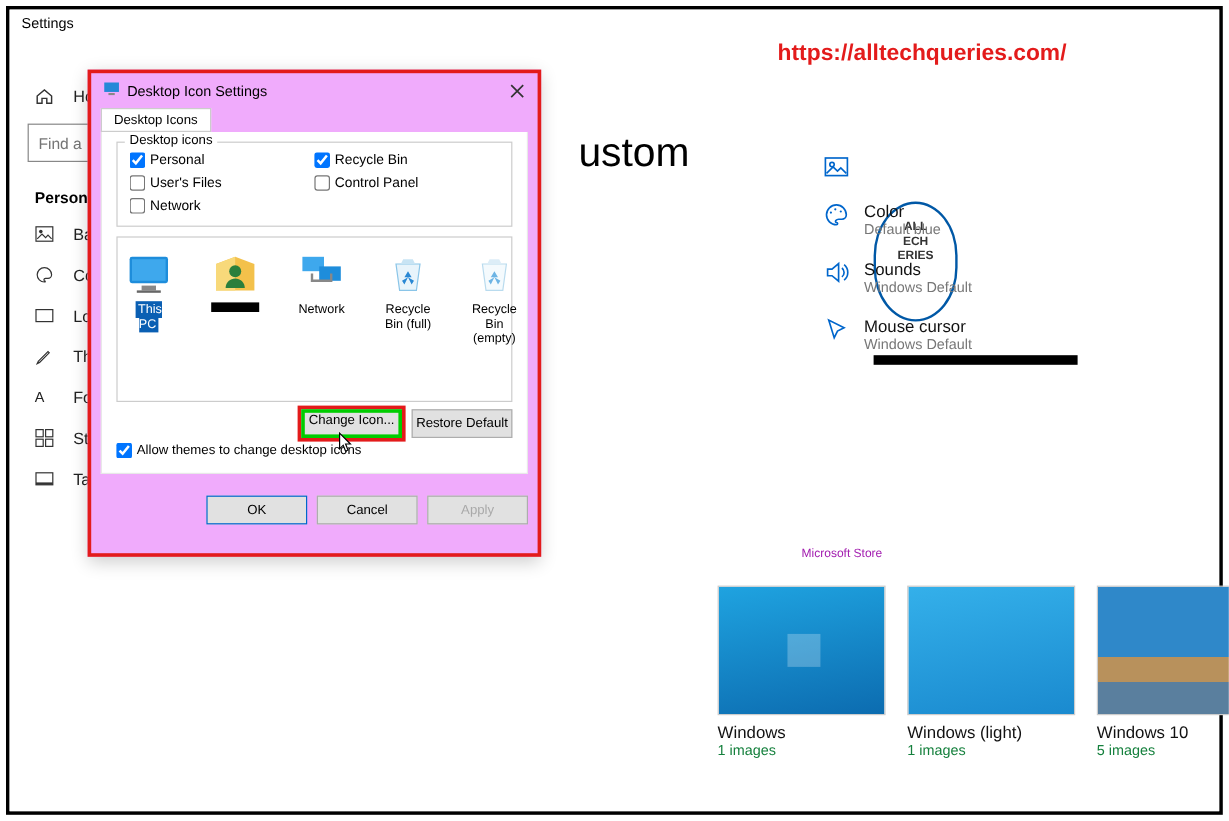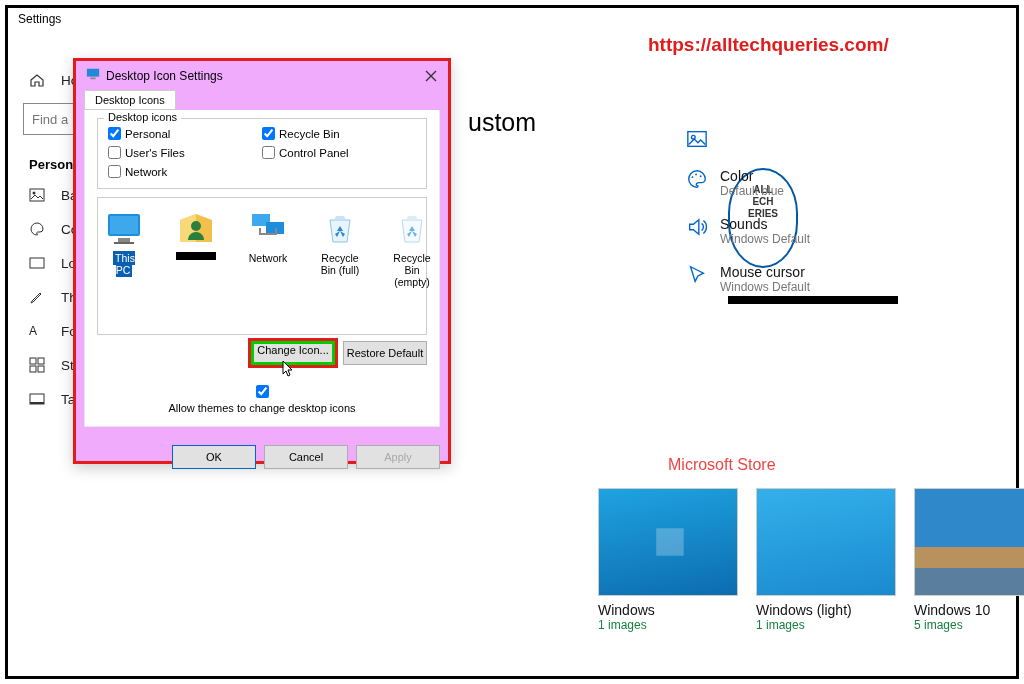--- a/index.html
+++ b/index.html
@@ -194,7 +194,7 @@
       </div>
     </main>
 
-    <div style="position:absolute; top:100px; left:460px; font-size:25px;">ustom</div>
+    <div style="position:absolute; top:100px; left:474px; font-size:34px;">ustom</div>
 
   </div>
 

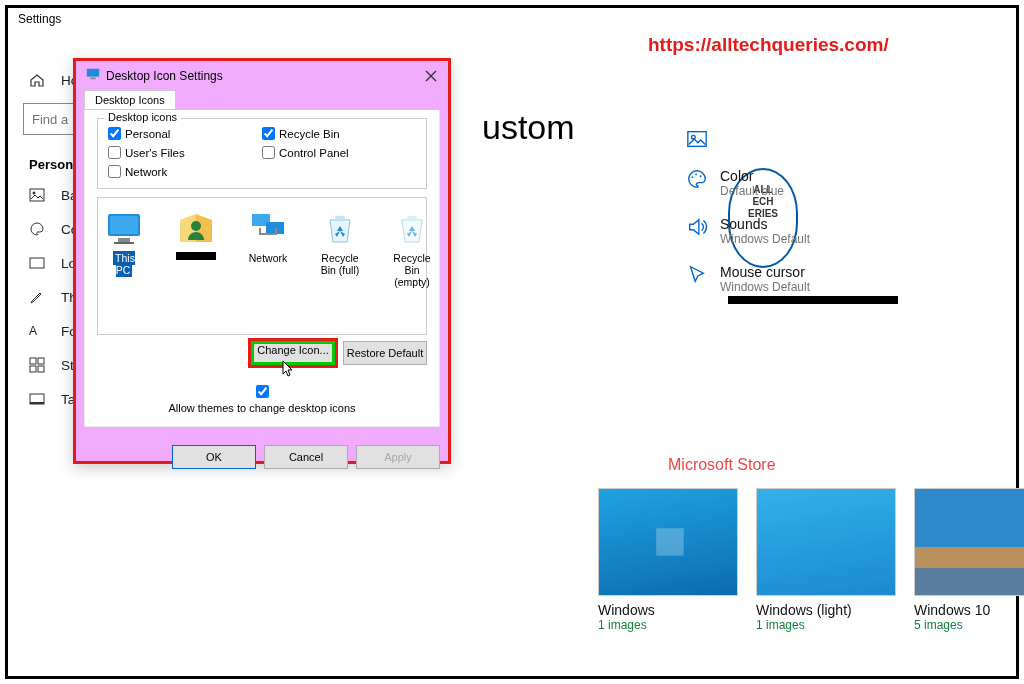--- a/index.html
+++ b/index.html
@@ -54,7 +54,7 @@
   .btn { width:84px; height:24px; font-size:11px; background:#e1e1e1; border:1px solid #adadad; cursor:pointer; }
   .btn.disabled { color:#a9a9a9; }
   .btn.highlight-green { border:3px solid #00cd00; box-shadow:0 0 0 3px #e31b1b; }
-  .allow-row { display:flex; align-items:center; gap:4px; font-size:11px; margin-top:20px;flex-direction:column; }
+  .allow-row { display:flex; gap:4px; font-size:11px; margin-top:4px; }
   .dlg-footer { display:flex; justify-content:flex-end; gap:8px; padding:10px 8px 12px; }
   .btn.ok { border:1px solid #0066cc; }
   .cursor-img { width:14px; height:18px; position:relative; top:4px; left:-4px; }

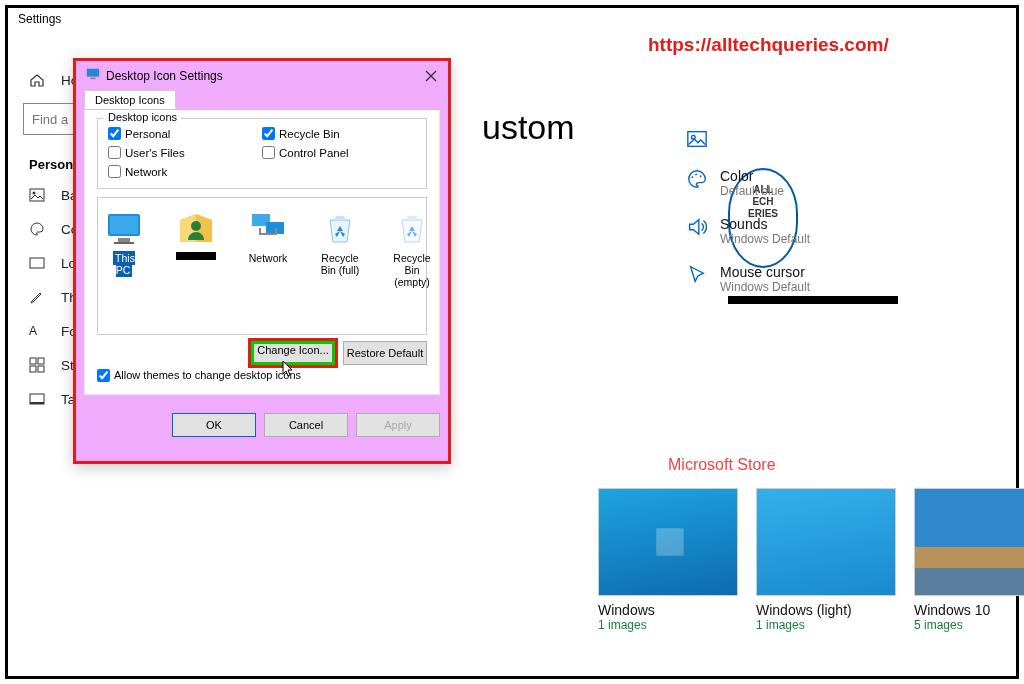--- a/index.html
+++ b/index.html
@@ -24,7 +24,7 @@
   .rel-title { font-size: 14px; color: #111; }
   .rel-sub { font-size: 12px; color: #777; }
 
-  .store-link { position: absolute; top: 448px; left: 380px; font-size: 16px; color: #ef4444; text-align: center; }
+  .store-link { position: absolute; top: 448px; left: 380px; font-size: 10px; color: #a21caf; text-align: center; }
 
   .themes-row { position: absolute; top: 480px; left: 310px; display: flex; gap: 18px; }
   .theme-card { width: 140px; }

